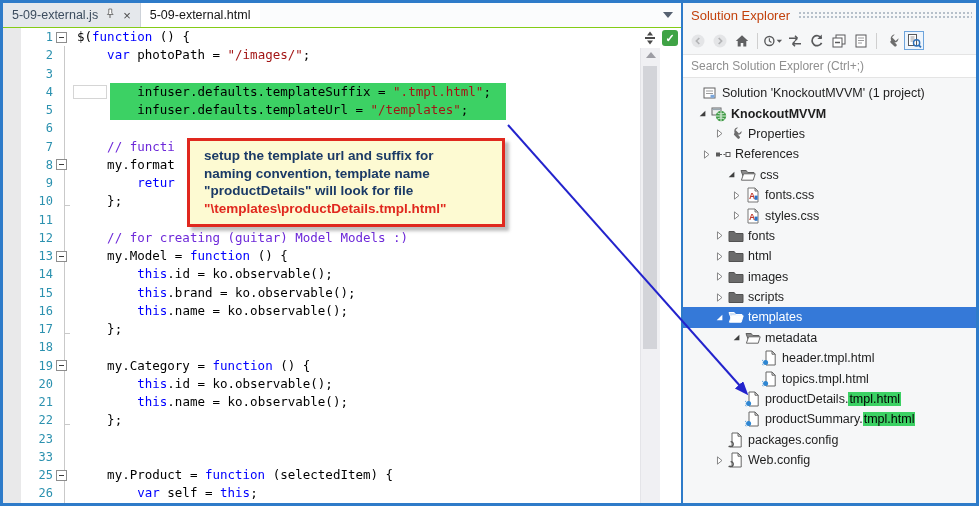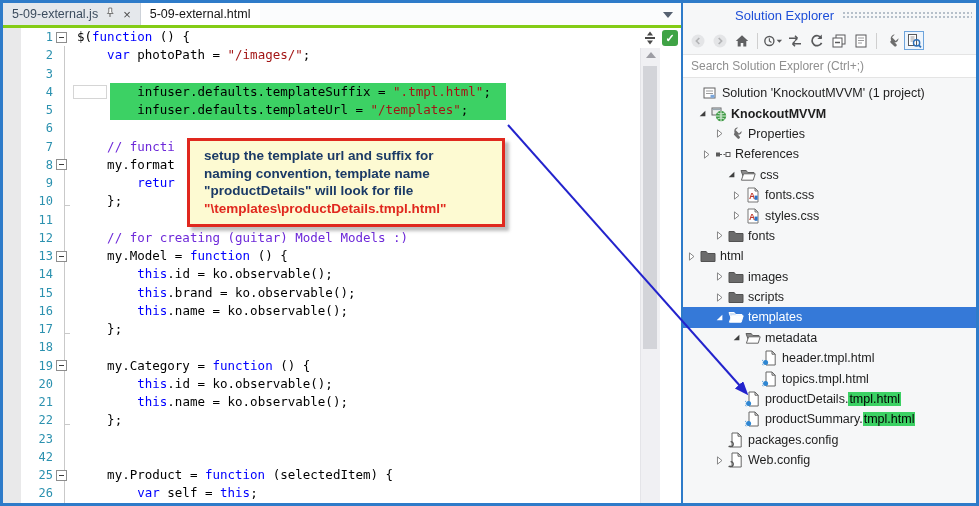--- a/index.html
+++ b/index.html
@@ -8,7 +8,7 @@
          font-family:"Liberation Sans",sans-serif;}
   
   .editor-pane{position:absolute;left:0;top:0;width:678px;height:500px;background:#fff;}
-  .tabbar{position:relative;height:25px;background:#fbfcfd;border-bottom:3px solid #84cc16;display:flex;align-items:stretch;}
+  .tabbar{position:relative;height:25px;background:#fbfcfd;border-bottom:1px solid #84cc16;display:flex;align-items:stretch;}
   .tab{display:flex;align-items:center;padding:0 9px;font-size:12.5px;color:#2d3e50;gap:6px;}
   .tab.active{background:#e5e8ec;border-right:1px solid #cdd2d9;color:#3c4c5e;}
   .tab.plain{background:#fff;color:#141414;}

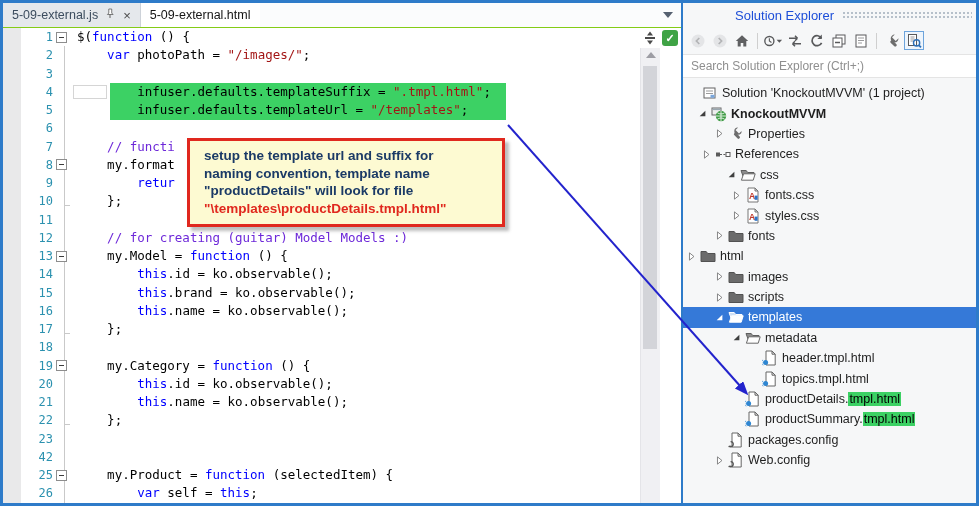--- a/index.html
+++ b/index.html
@@ -45,7 +45,7 @@
   .divider{position:absolute;left:678px;top:0;width:2px;height:500px;background:#2e7bc9;}
   
   .se-pane{position:absolute;left:680px;top:0;right:0;bottom:0;background:#f6f7f8;}
-  .se-title{height:24px;display:flex;align-items:center;padding-left:8px;font-size:13px;color:#1d4ed8;margin-left:44px;}
+  .se-title{height:24px;display:flex;align-items:center;padding-left:8px;font-size:13px;color:#c2410c;}
   .se-dots{flex:1;height:9px;margin:0 4px 0 8px;background-image:radial-gradient(#b6c0ca 1px,transparent 1.1px);background-size:4px 4px;}
   .se-toolbar{height:27px;display:flex;align-items:center;padding-left:5px;gap:2px;}
   .tbtn{width:20px;height:19px;display:flex;align-items:center;justify-content:center;}

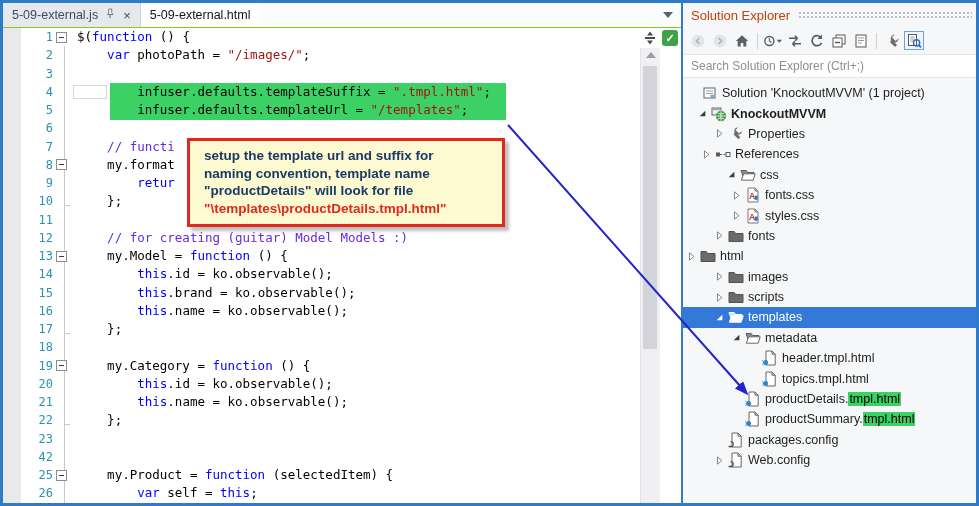--- a/index.html
+++ b/index.html
@@ -341,7 +341,7 @@
           </span>
           <span class="tlabel">fonts</span>
         </div>
-        <div class="trow" style="">
+        <div class="trow" style="padding-left: 28px;">
           <span class="expslot">
             <svg width="13" height="13" viewBox="0 0 16 16">
               <path d="M5.5 3.5 L11 8 L5.5 12.5 z" fill="#fff" stroke="#6e6e6e"></path>

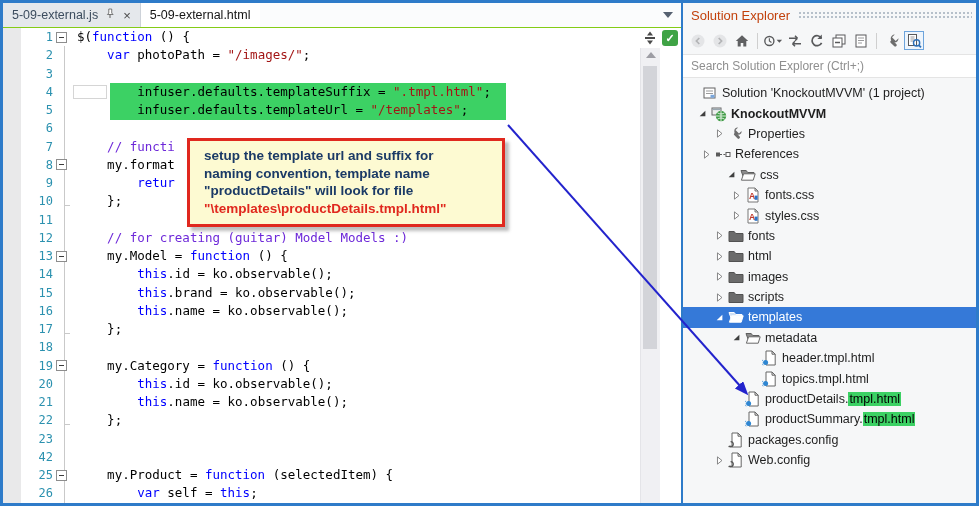--- a/index.html
+++ b/index.html
@@ -121,7 +121,7 @@
           <div class="crow"><span class="ln" style="color: rgb(43, 145, 175);">21</span><span class="fold"></span><span class="codetext"><span class="t">        </span><span class="k">this</span><span class="t">.name = ko.observable();</span></span></div>
           <div class="crow"><span class="ln" style="color: rgb(43, 145, 175);">22</span><span class="fold"></span><span class="codetext"><span class="t">    };</span></span></div>
           <div class="crow"><span class="ln" style="color: rgb(43, 145, 175);">23</span><span class="fold"></span><span class="codetext"></span></div>
-          <div class="crow"><span class="ln" style="color: rgb(43, 145, 175);">42</span><span class="fold"></span></div>
+          <div class="crow"><span class="ln" style="color: rgb(43, 145, 175);">33</span><span class="fold"></span></div>
           <div class="crow"><span class="ln" style="color: rgb(43, 145, 175);">25</span><span class="fold"><span class="foldbox"></span></span><span class="codetext"><span class="t">    my.Product = </span><span class="k">function</span><span class="t"> (selectedItem) {</span></span></div>
           <div class="crow"><span class="ln" style="color: rgb(43, 145, 175);">26</span><span class="fold"></span><span class="codetext"><span class="t">        </span><span class="k">var</span><span class="t"> self = </span><span class="k">this</span><span class="t">;</span></span></div>
         </div>

